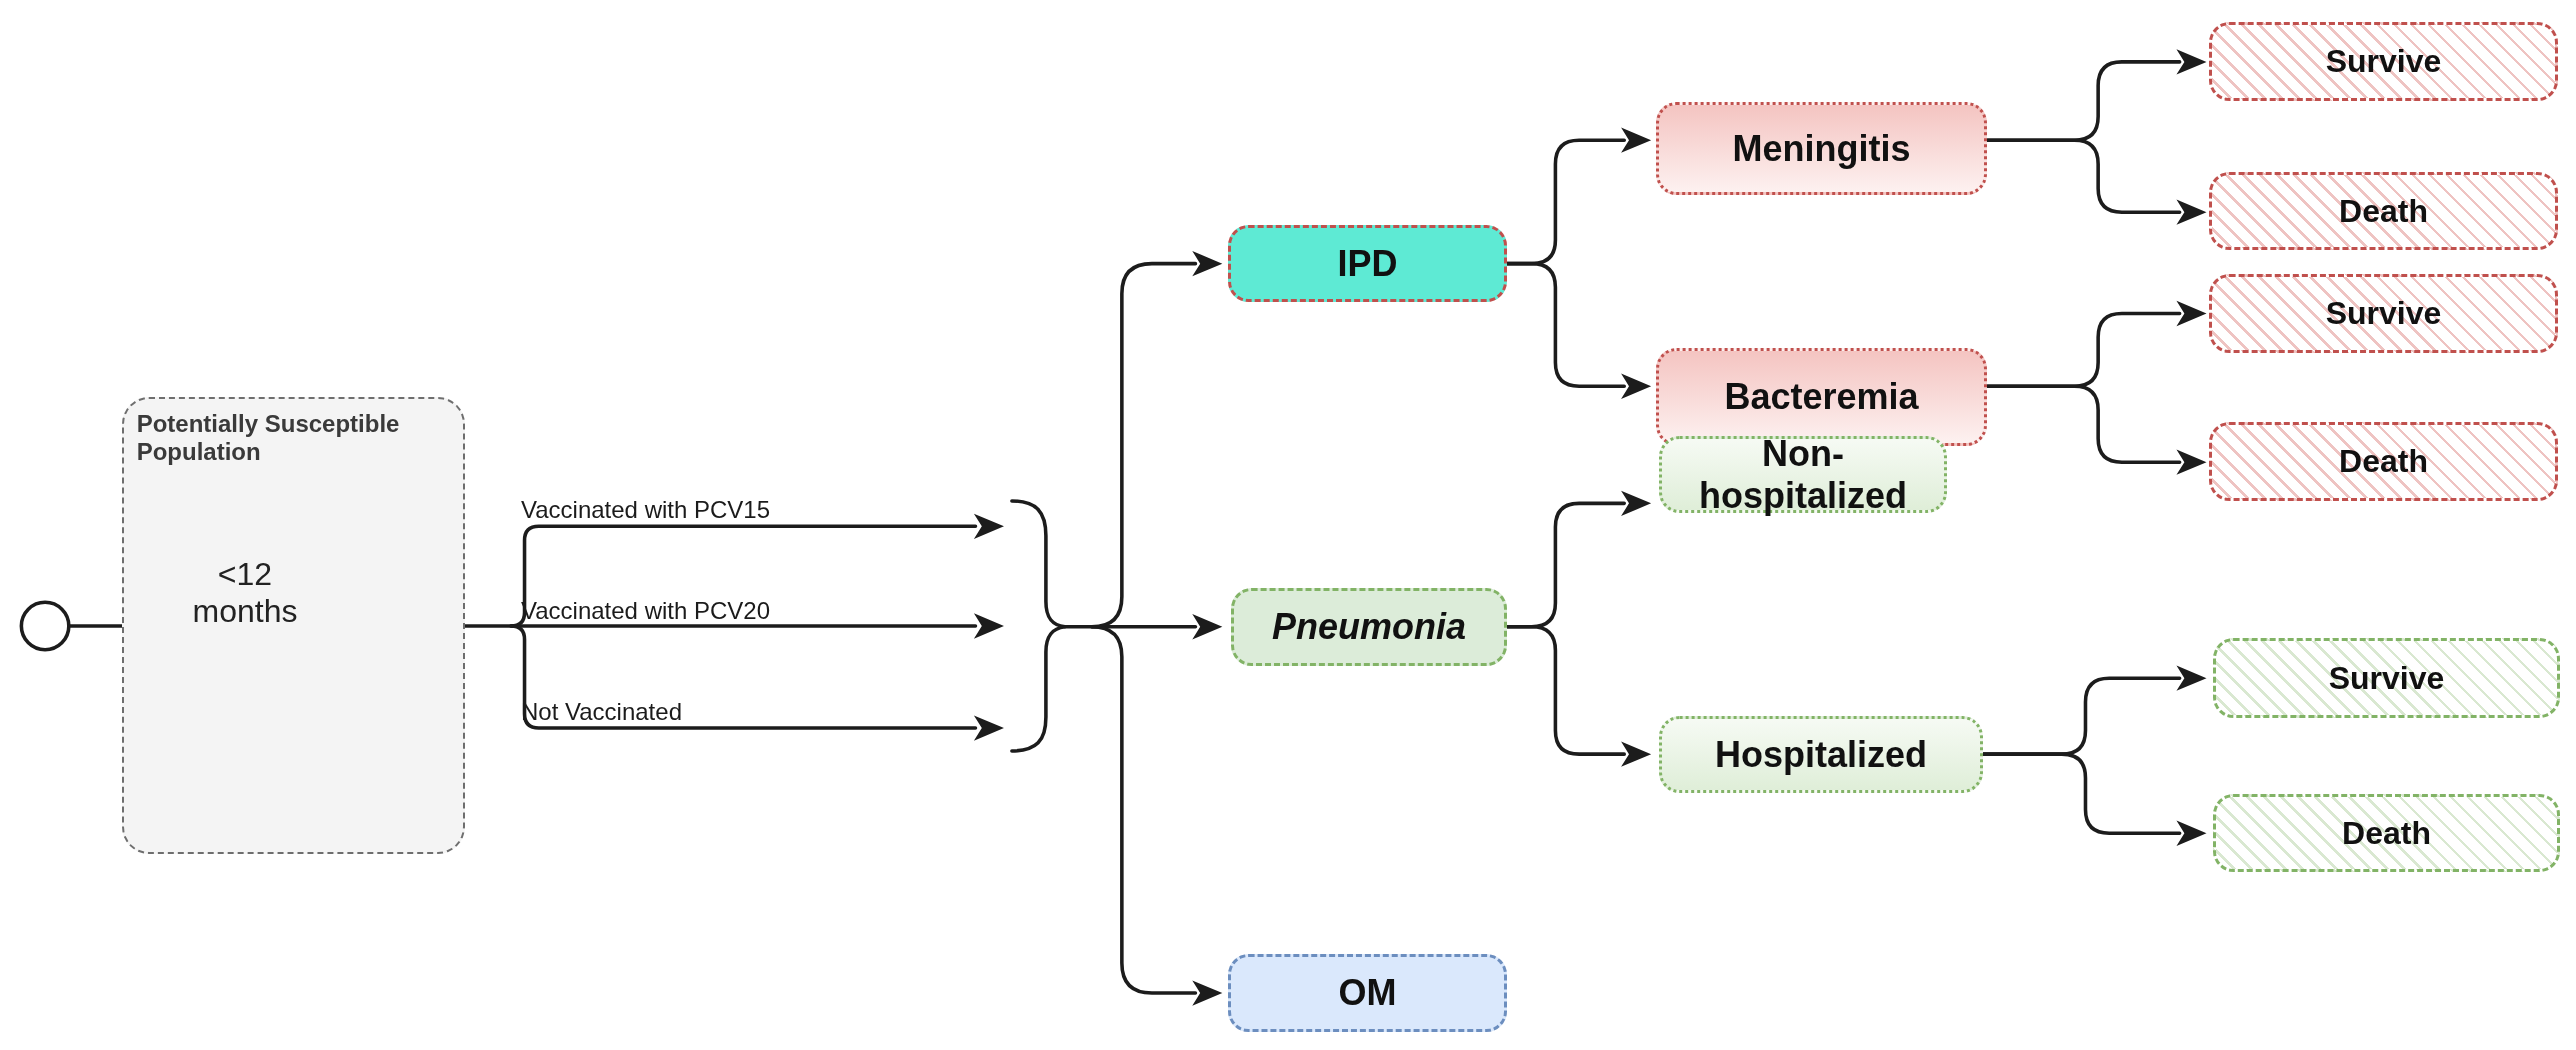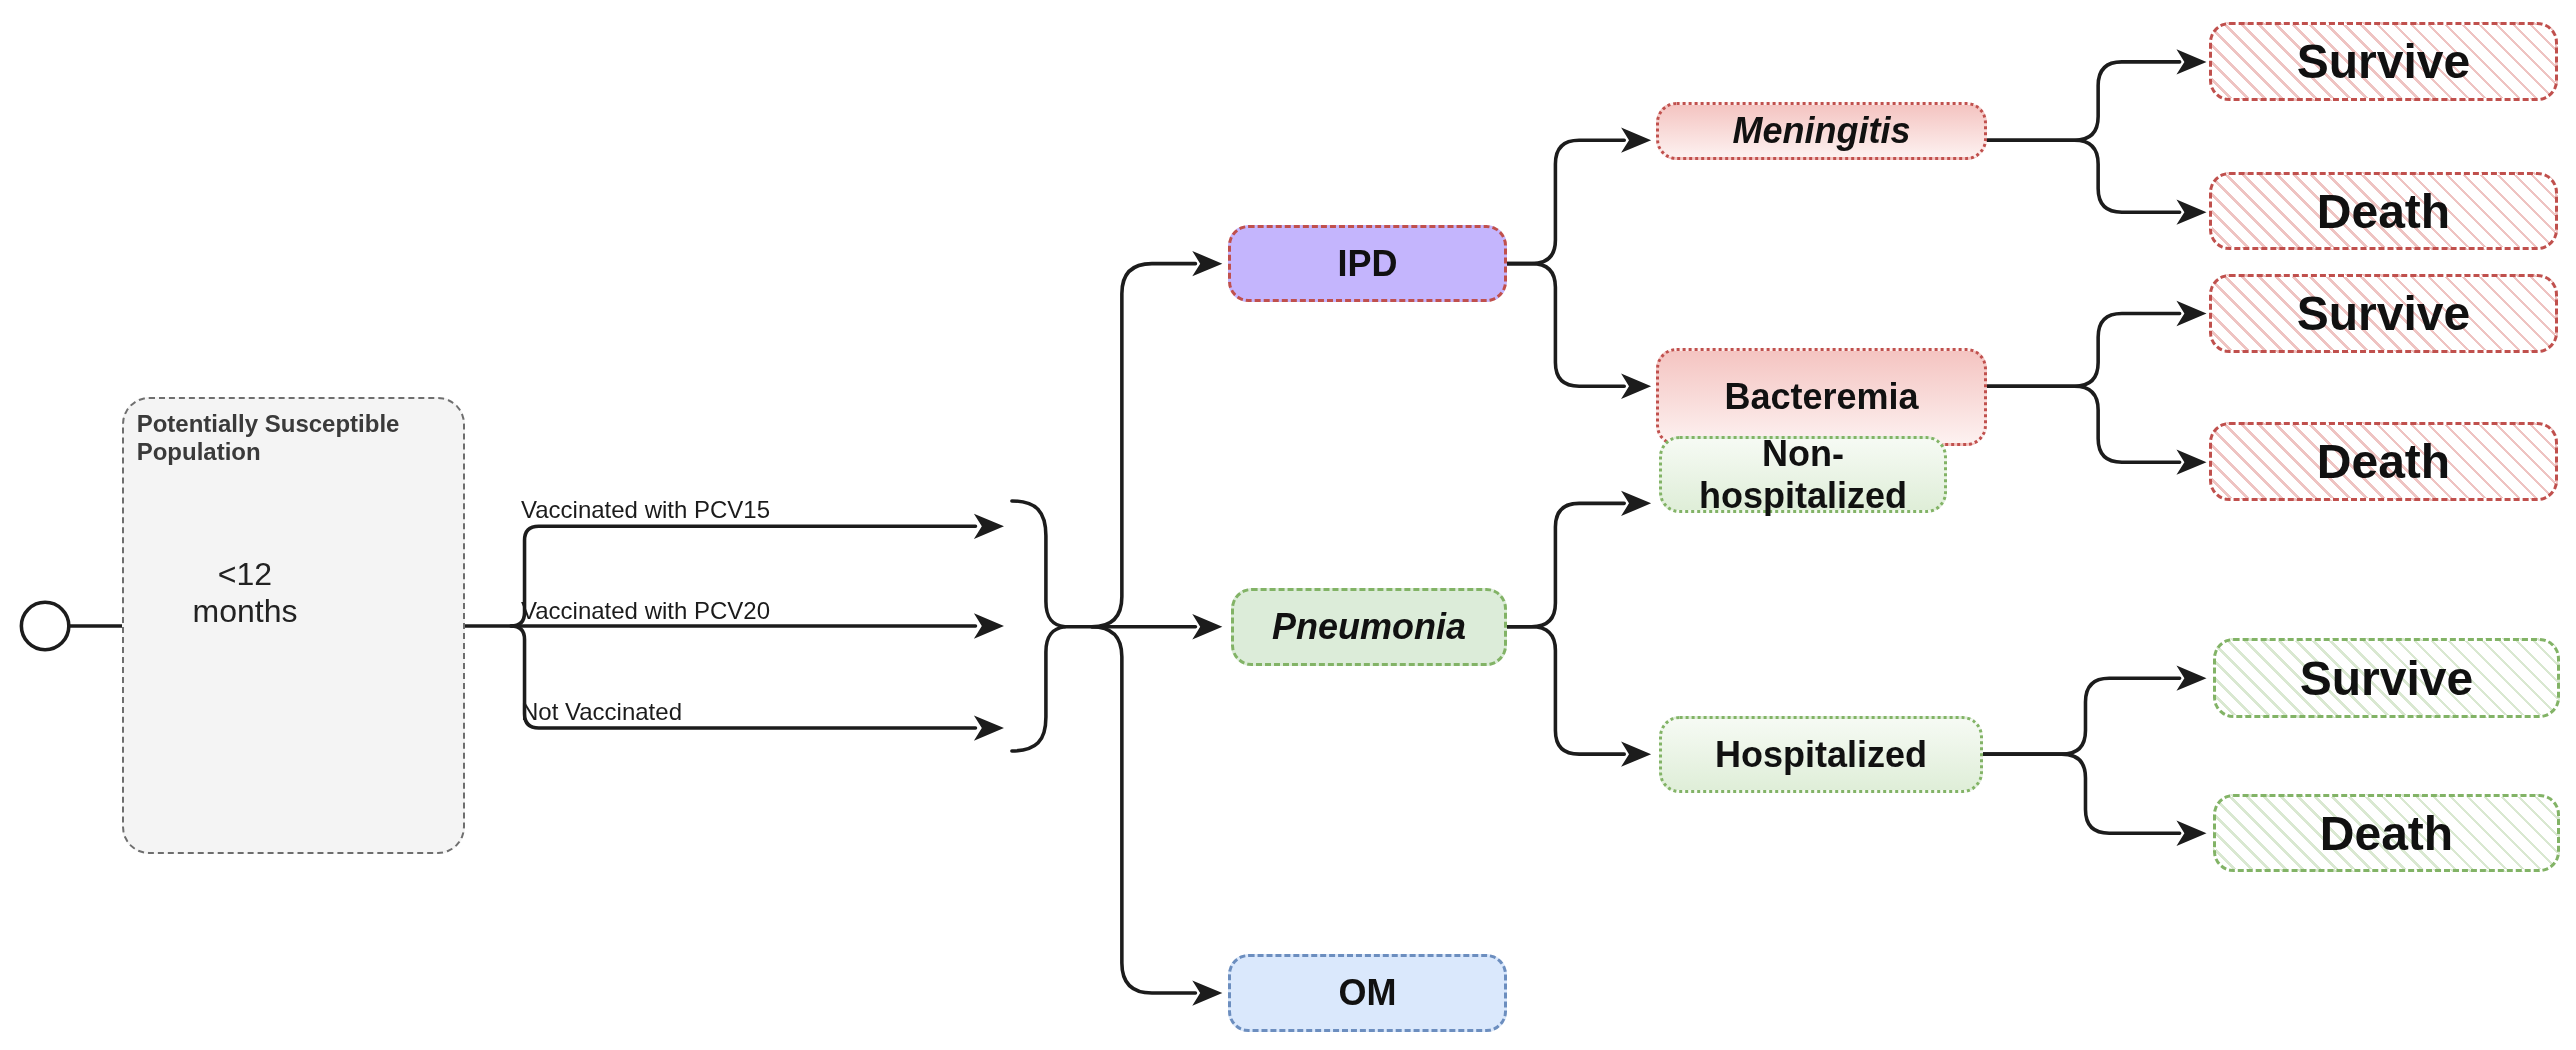--- a/index.html
+++ b/index.html
@@ -16,7 +16,7 @@
   }
   .lvl2{border-radius:20.6px;font-size:36px;}
   .mid{border-radius:20.6px;font-size:36px;}
-  .leaf{border-radius:20.6px;font-size:48px;}
+  .leaf{border-radius:20.6px;font-size:32px;}
   .ipd{background:#c4b5fd;border:3.2px dashed #c0504d;}
   .om{background:#dae8fc;border:3.2px dashed #6c8ebf;}
   .pneu{background:#dcecd9;border:3.2px dashed #82b366;}

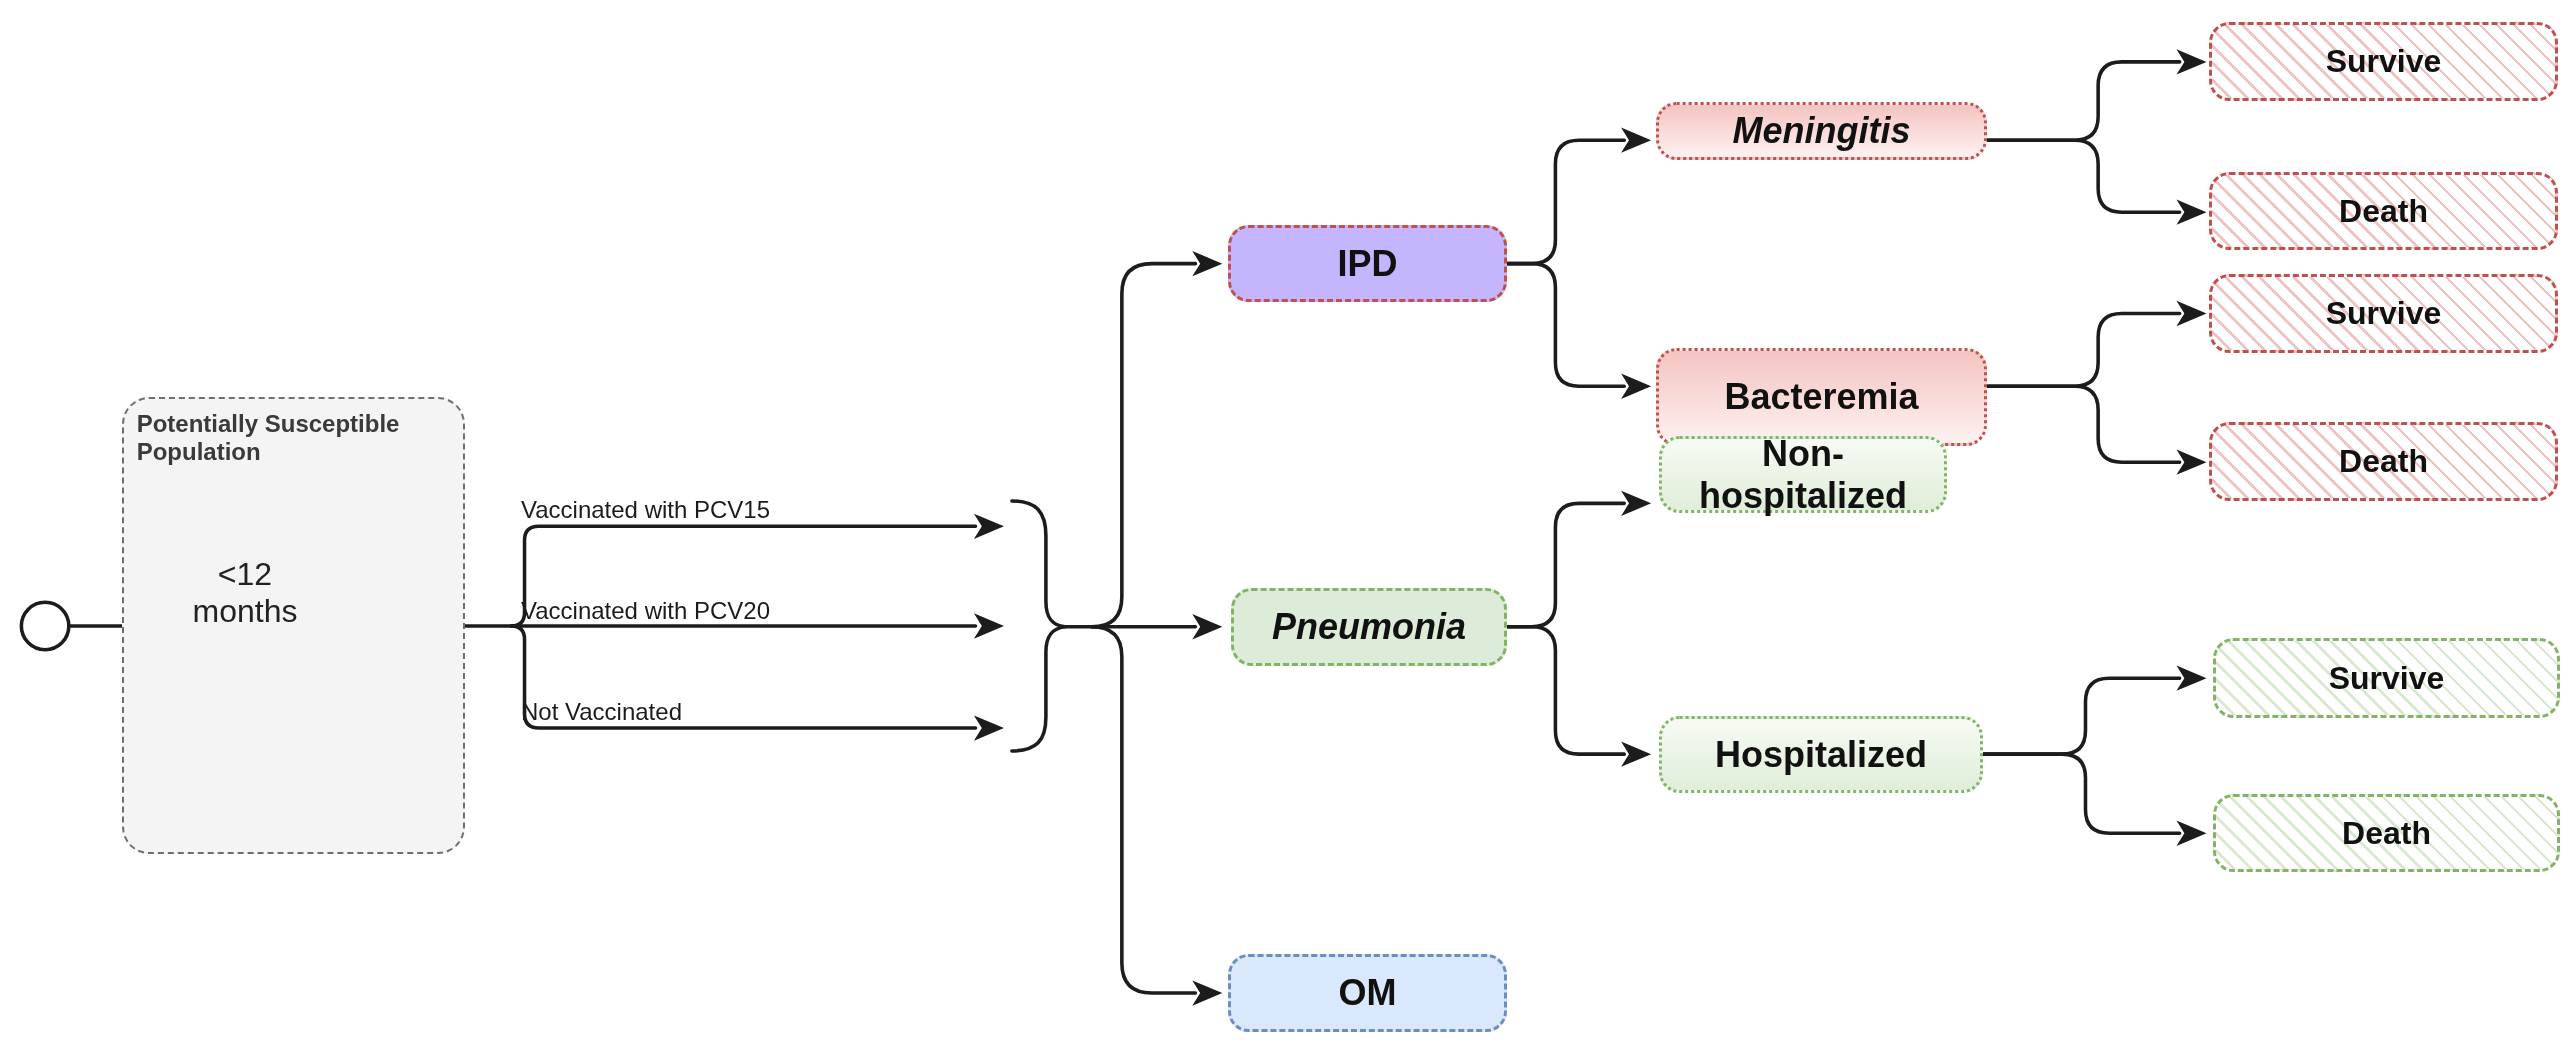--- a/index.html
+++ b/index.html
@@ -121,7 +121,7 @@
   <div class="node lvl2 pneu" style="left:1231px;top:588px;width:276px;height:78px;font-style:italic;">Pneumonia</div>
   <div class="node lvl2 om" style="left:1228px;top:954px;width:279px;height:78px;">OM</div>
 
-  <div class="node mid mid-red" style="left:1656px;top:102px;width:331px;height:58px;font-style:italic;">Meningitis</div>
+  <div class="node mid mid-red" style="left:1656px;top:102px;width:331px;height:93px;">Meningitis</div>
   <div class="node mid mid-red" style="left:1656px;top:348px;width:331px;height:98px;">Bacteremia</div>
   <div class="node mid mid-green" style="left:1659px;top:436px;width:288px;height:77px;">Non-hospitalized</div>
   <div class="node mid mid-green" style="left:1659px;top:716px;width:324px;height:77px;">Hospitalized</div>

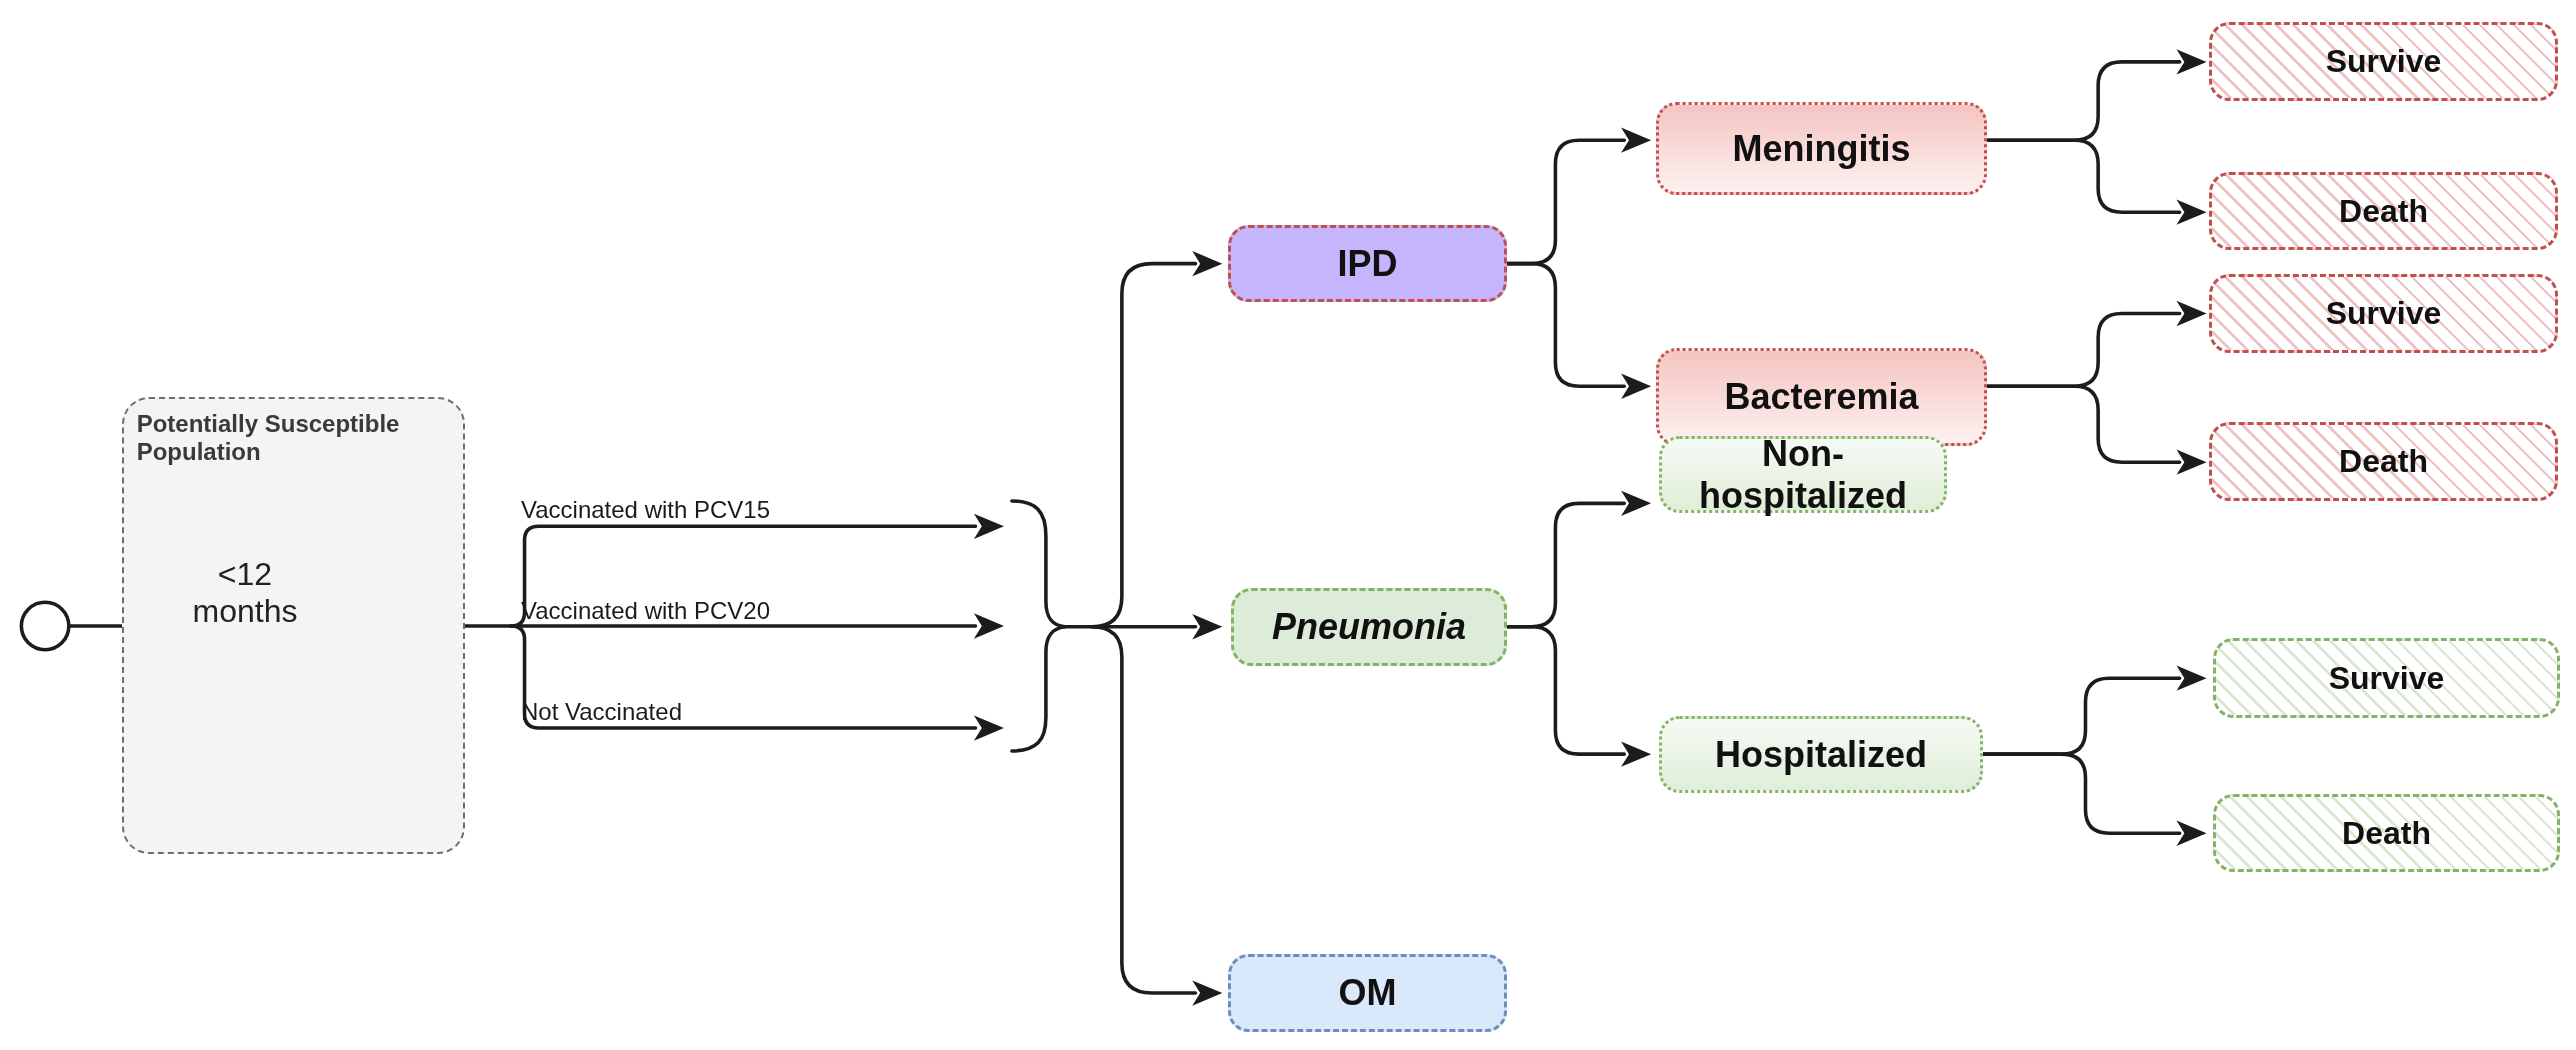--- a/index.html
+++ b/index.html
@@ -17,7 +17,7 @@
   .lvl2{border-radius:20.6px;font-size:36px;}
   .mid{border-radius:20.6px;font-size:36px;}
   .leaf{border-radius:20.6px;font-size:32px;}
-  .ipd{background:#c4b5fd;border:3.2px dashed #c0504d;}
+  .ipd{background:#5eead4;border:3.2px dashed #c0504d;}
   .om{background:#dae8fc;border:3.2px dashed #6c8ebf;}
   .pneu{background:#dcecd9;border:3.2px dashed #82b366;}
   .mid-red{background:linear-gradient(180deg,#f4c4c1 0%,#fdf1f0 100%);border:3.2px dotted #c0504d;}

